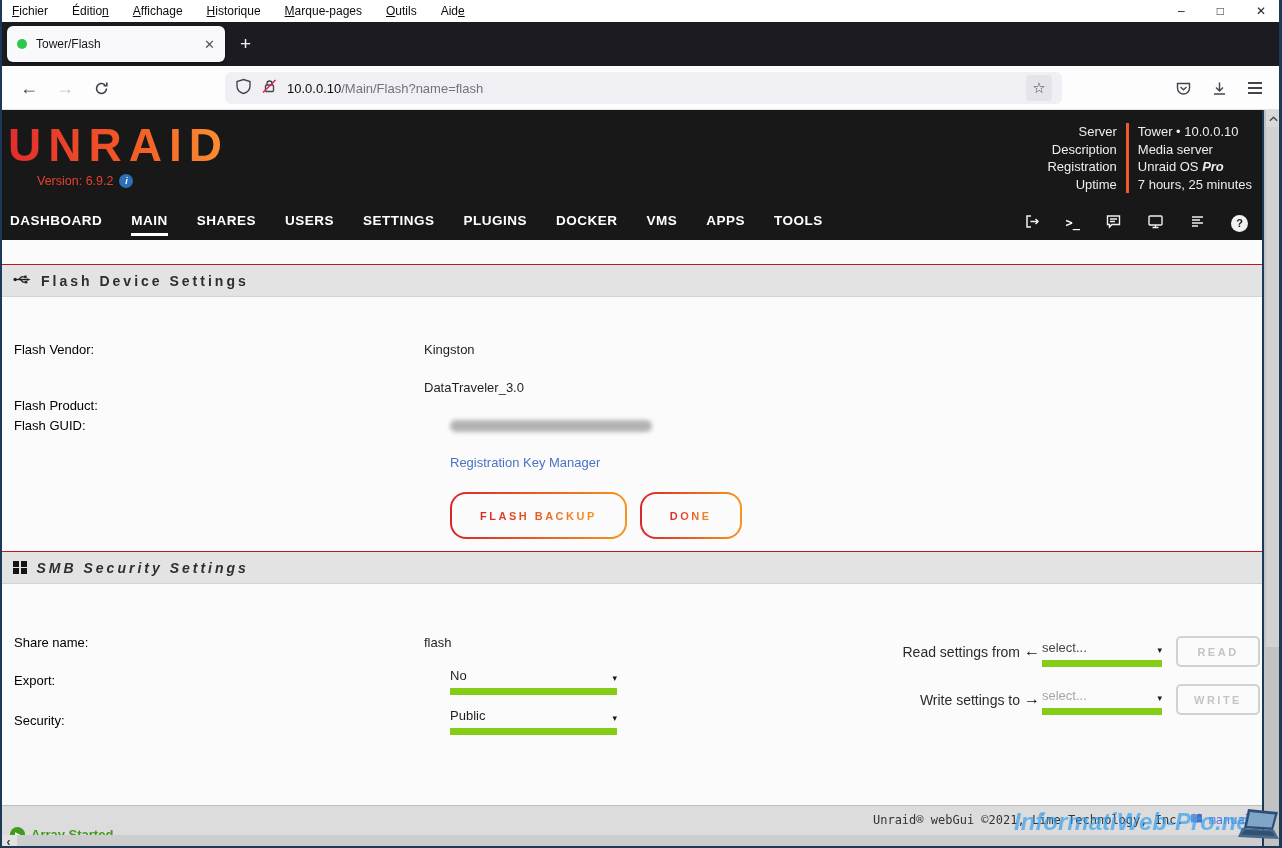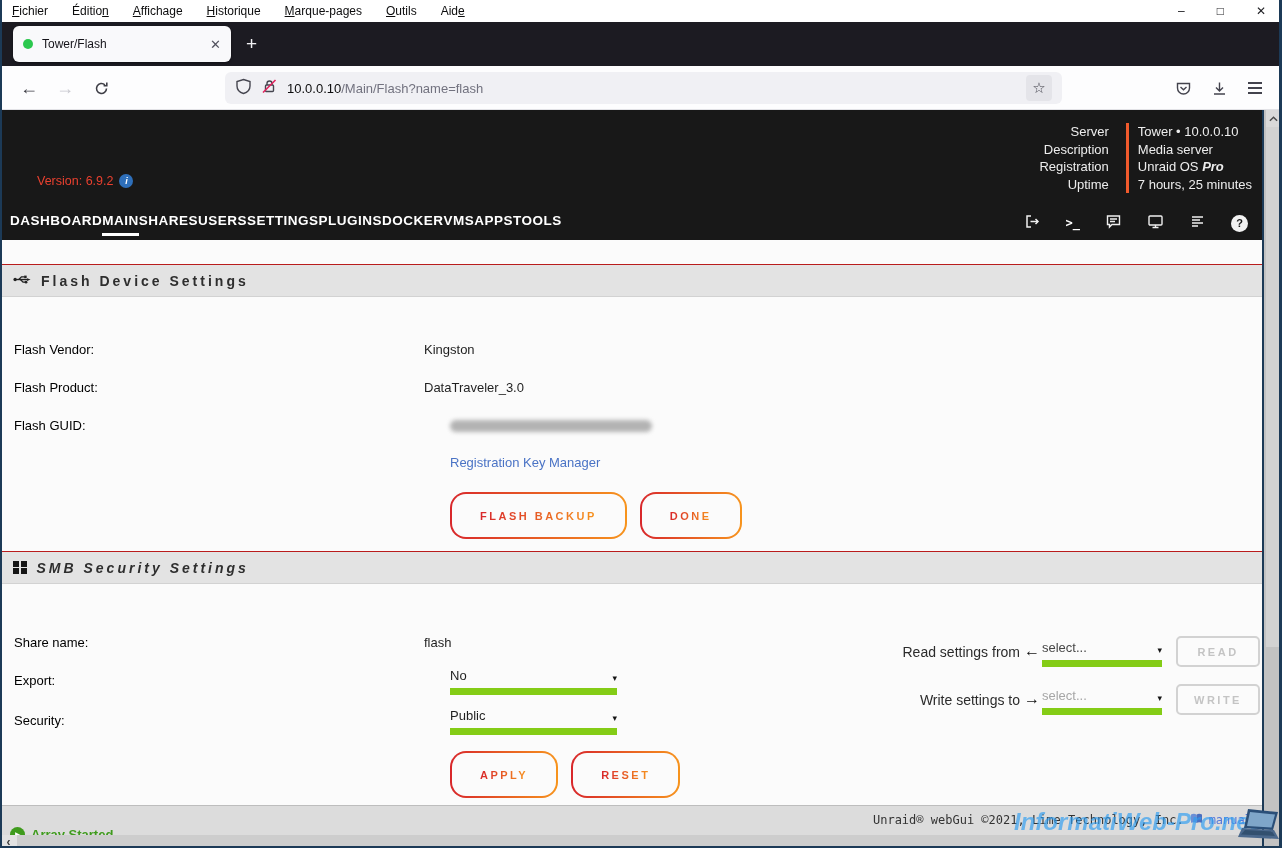--- a/index.html
+++ b/index.html
@@ -18,7 +18,7 @@
   .tabbar { position:absolute; top:22px; left:0; width:1282px; height:44px; background:#1c1b22;
             display:flex; align-items:center; padding-left:7px; }
   .tab { width:218px; height:36px; background:#f9f9fb; border-radius:6px; display:flex; align-items:center;
-         gap:9px; padding:0 10px; font-size:12px; color:#15141a; box-shadow:0 1px 3px rgba(0,0,0,.45);margin-left:6px; }
+         gap:9px; padding:0 10px; font-size:12px; color:#15141a; box-shadow:0 1px 3px rgba(0,0,0,.45); }
   .fav { width:10px; height:10px; border-radius:50%; background:#2cc84e; flex:none; }
   .tab-title { flex:1; white-space:nowrap; overflow:hidden; }
   .tab-close { color:#52525e; font-size:13px; }

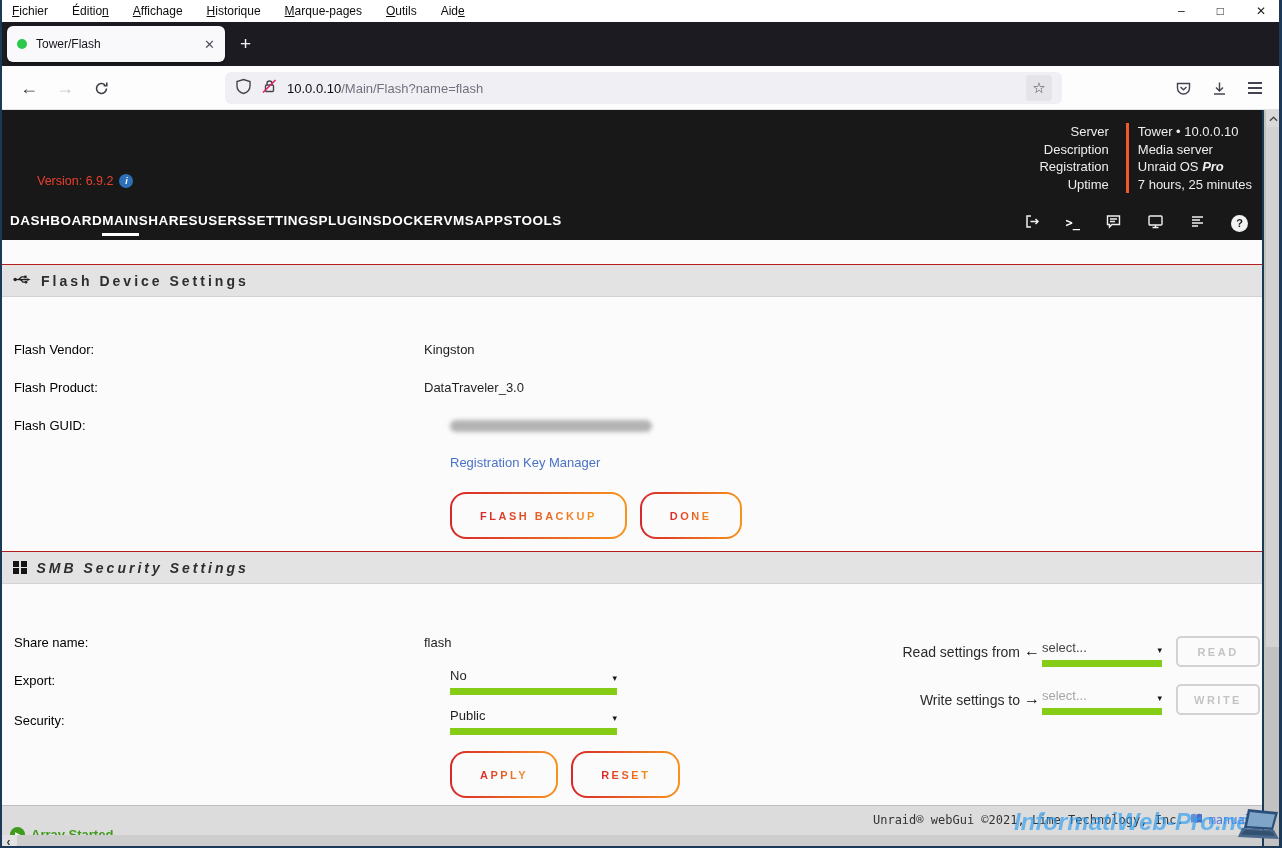--- a/index.html
+++ b/index.html
@@ -208,6 +208,7 @@
   </div>
 
   <div class="udark">
+    <div class="ulogo">UNRAID</div>
     <div class="uversion">
       <span>Version: 6.9.2</span>
       <span class="info-badge">i</span>

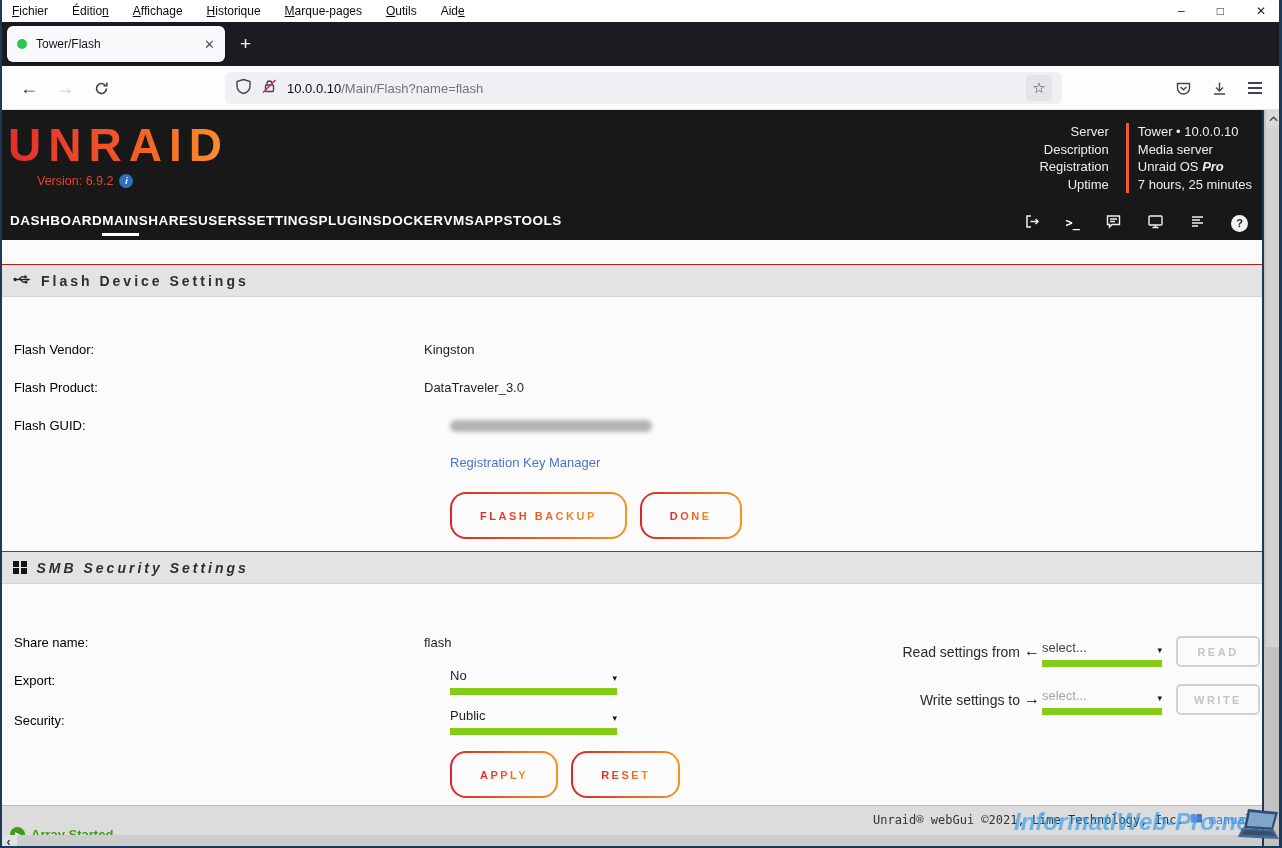--- a/index.html
+++ b/index.html
@@ -49,7 +49,7 @@
   .info-badge { width:14px; height:14px; border-radius:50%; background:#2e6fba; color:#fff; font-size:9px;
                 font-weight:bold; font-style:italic; display:flex; align-items:center; justify-content:center; }
   .sinfo { position:absolute; top:13px; right:10px; display:flex; font-size:13px; color:#ededed; line-height:17.5px; }
-  .sinfo-labels { text-align:right; padding-right:17px; }
+  .sinfo-labels { text-align:right; padding-right:9px; }
   .sinfo-vals { border-left:3px solid #f15a2c; padding-left:9px; }
   .sinfo .em { font-weight:bold; font-style:italic; }
 

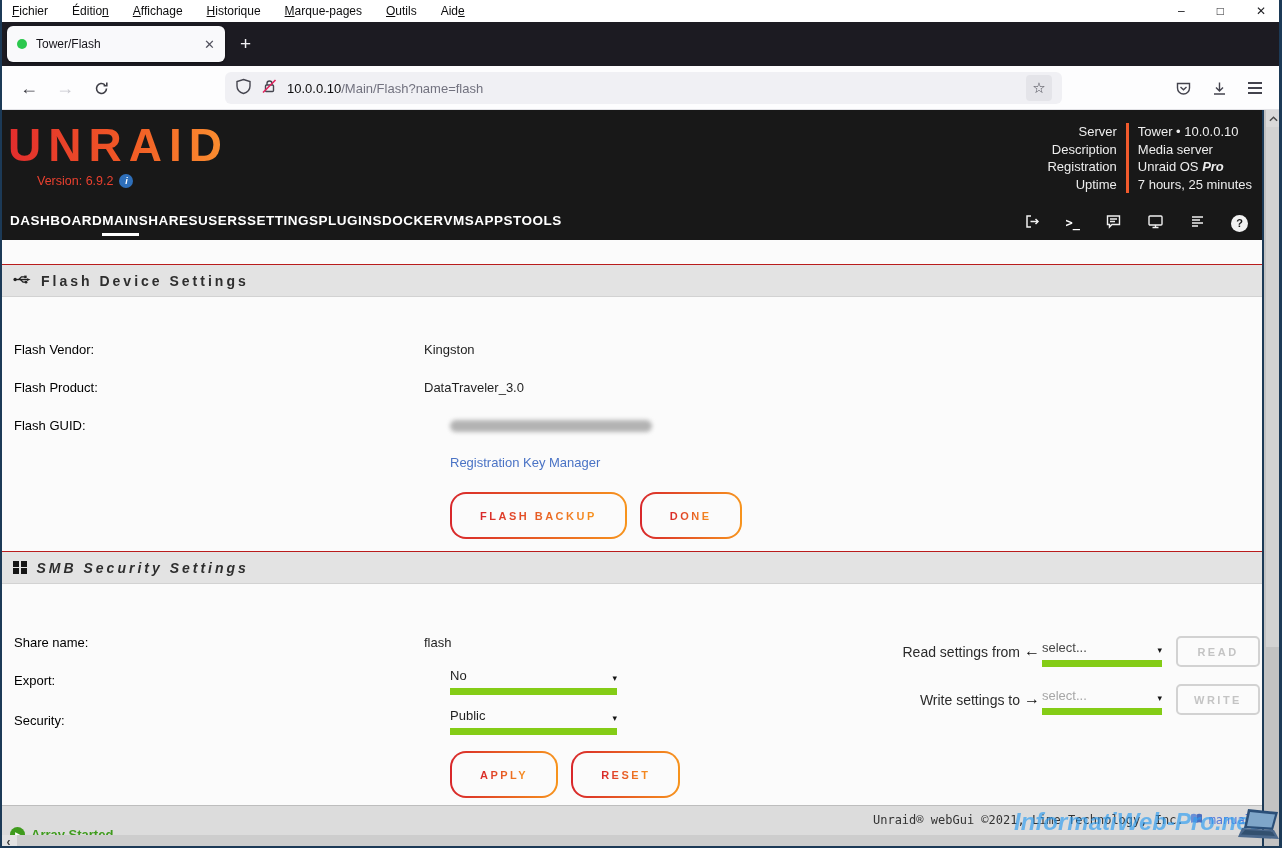--- a/index.html
+++ b/index.html
@@ -53,7 +53,7 @@
   .sinfo-vals { border-left:3px solid #f15a2c; padding-left:9px; }
   .sinfo .em { font-weight:bold; font-style:italic; }
 
-  .unav { position:absolute; left:10px; top:103px; display:flex; }
+  .unav { position:absolute; left:10px; top:103px; display:flex; gap:29px; }
   .unav a { font-size:13.5px; font-weight:bold; letter-spacing:.5px; color:#fff; text-decoration:none; padding-bottom:5px; }
   .unav a.active { border-bottom:3px solid #fff; }
   .unav-icons { position:absolute; right:14px; top:103px; display:flex; gap:25px; align-items:center; height:20px; }

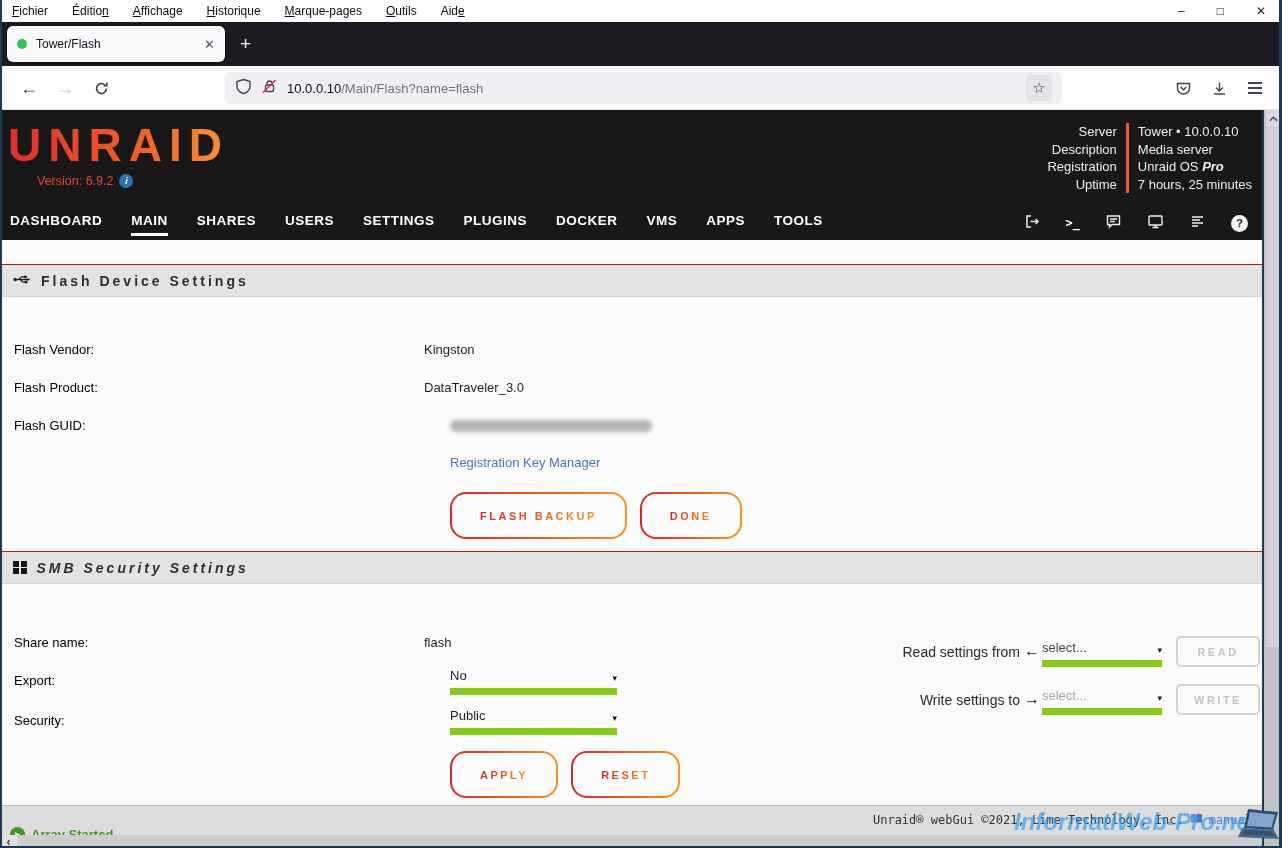--- a/index.html
+++ b/index.html
@@ -292,7 +292,7 @@
 
     <div class="flabel" style="top:102px">Flash Vendor:</div>
     <div class="fvalue" style="top:102px">Kingston</div>
-    <div class="flabel" style="top:140px">Flash Product:</div>
+    <div class="flabel" style="top:158px">Flash Product:</div>
     <div class="fvalue" style="top:140px">DataTraveler_3.0</div>
     <div class="flabel" style="top:178px">Flash GUID:</div>
     <div class="guid-blob"></div>

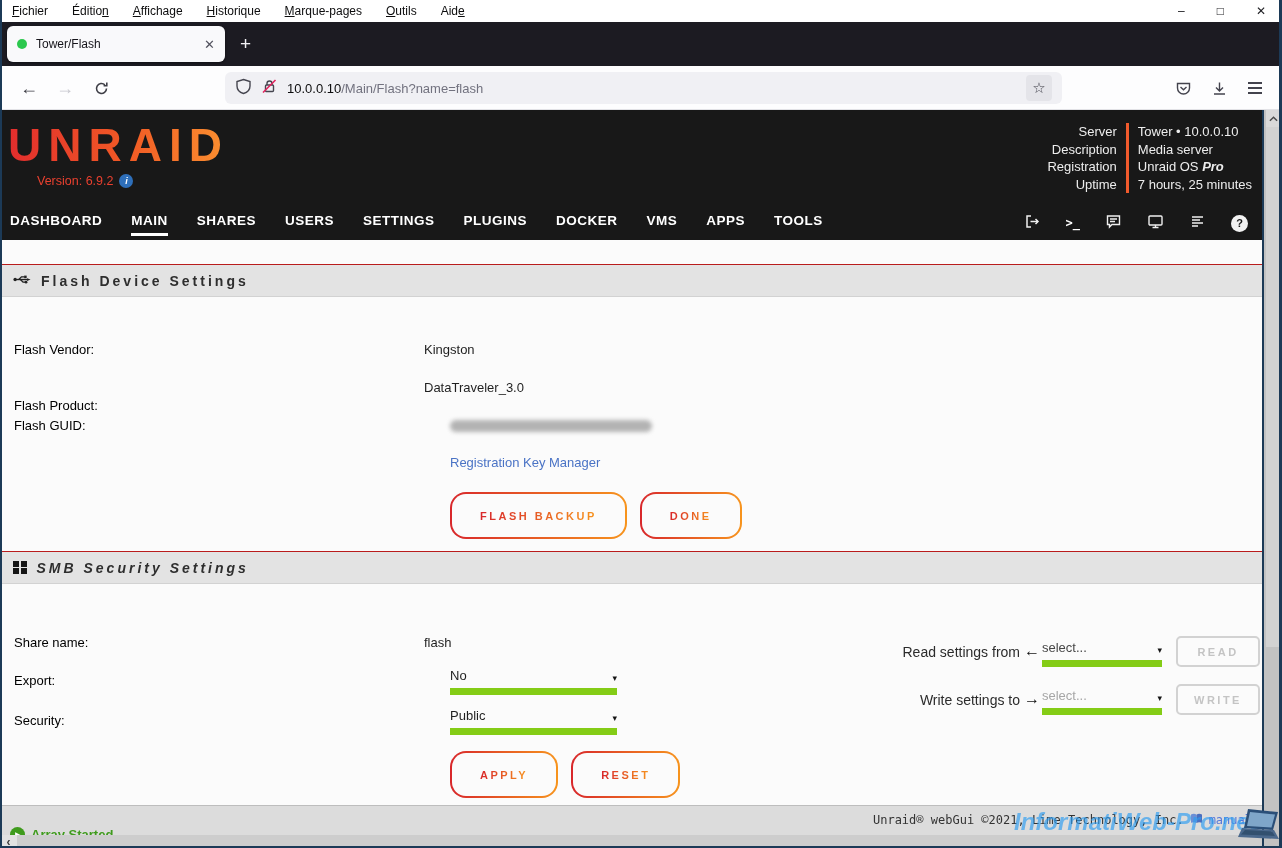--- a/index.html
+++ b/index.html
@@ -333,14 +333,6 @@
       <span class="arr">▾</span>
     </div>
 
-    <div class="btnrow" id="smb-btns">
-      <div class="obtn">
-          <span>APPLY</span>
-        </div>
-      <div class="obtn">
-          <span>RESET</span>
-        </div>
-    </div>
 
     <div class="side-label" id="read-label">Read settings from</div>
     <span class="side-arrow" id="read-arrow">←</span>

